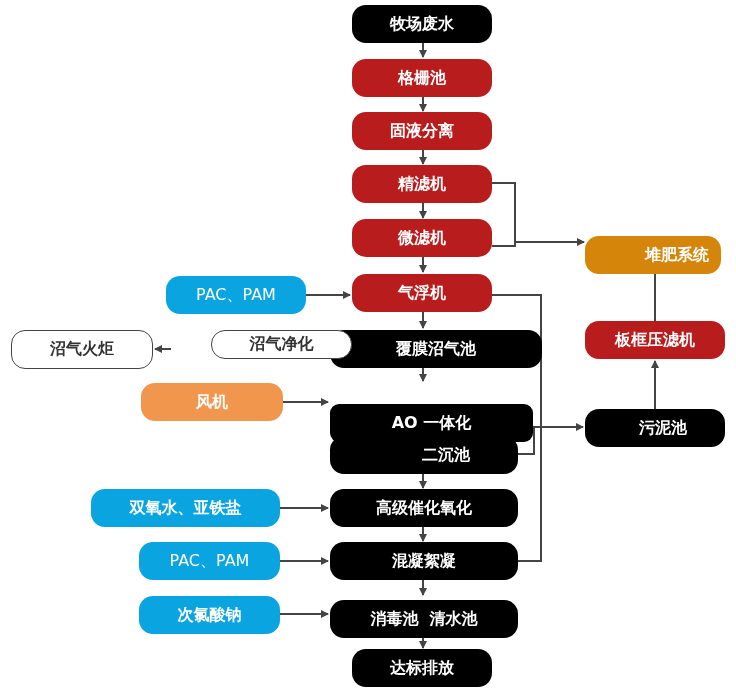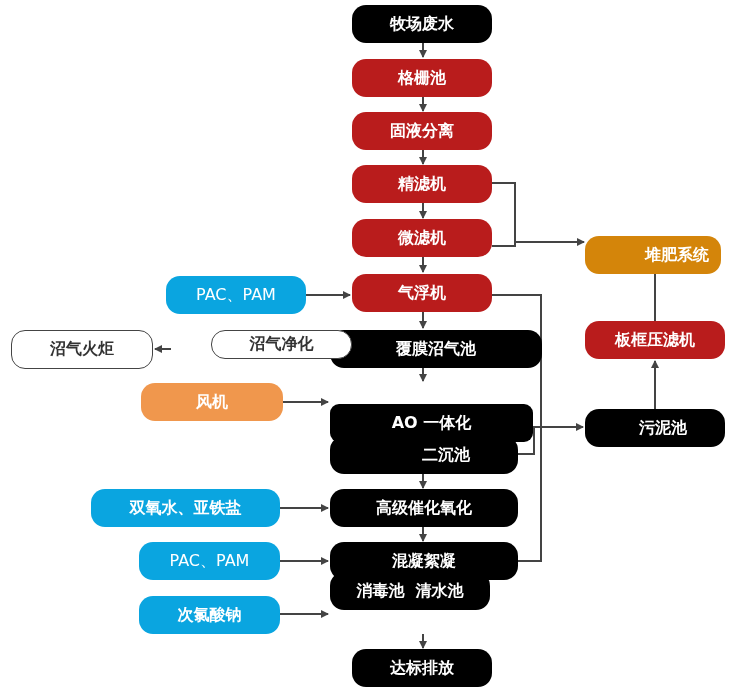--- a/index.html
+++ b/index.html
@@ -70,7 +70,7 @@
 <div class="box green" style="left:330px;top:436px;width:188px;height:38px;padding-left:44px;">二沉池</div>
 <div class="box green" style="left:330px;top:489px;width:188px;height:38px;">高级催化氧化</div>
 <div class="box green" style="left:330px;top:542px;width:188px;height:38px;">混凝絮凝</div>
-<div class="box green" style="left:330px;top:572px;width:160px;height:38px;white-space:pre;">消毒池  清水池</div>
+<div class="box green" style="left:330px;top:600px;width:188px;height:38px;white-space:pre;">消毒池  清水池</div>
 <div class="box green" style="left:352px;top:649px;width:140px;height:38px;">达标排放</div>
 
 <div class="box blue" style="left:166px;top:276px;width:140px;height:38px;font-weight:normal;">PAC、PAM</div>

